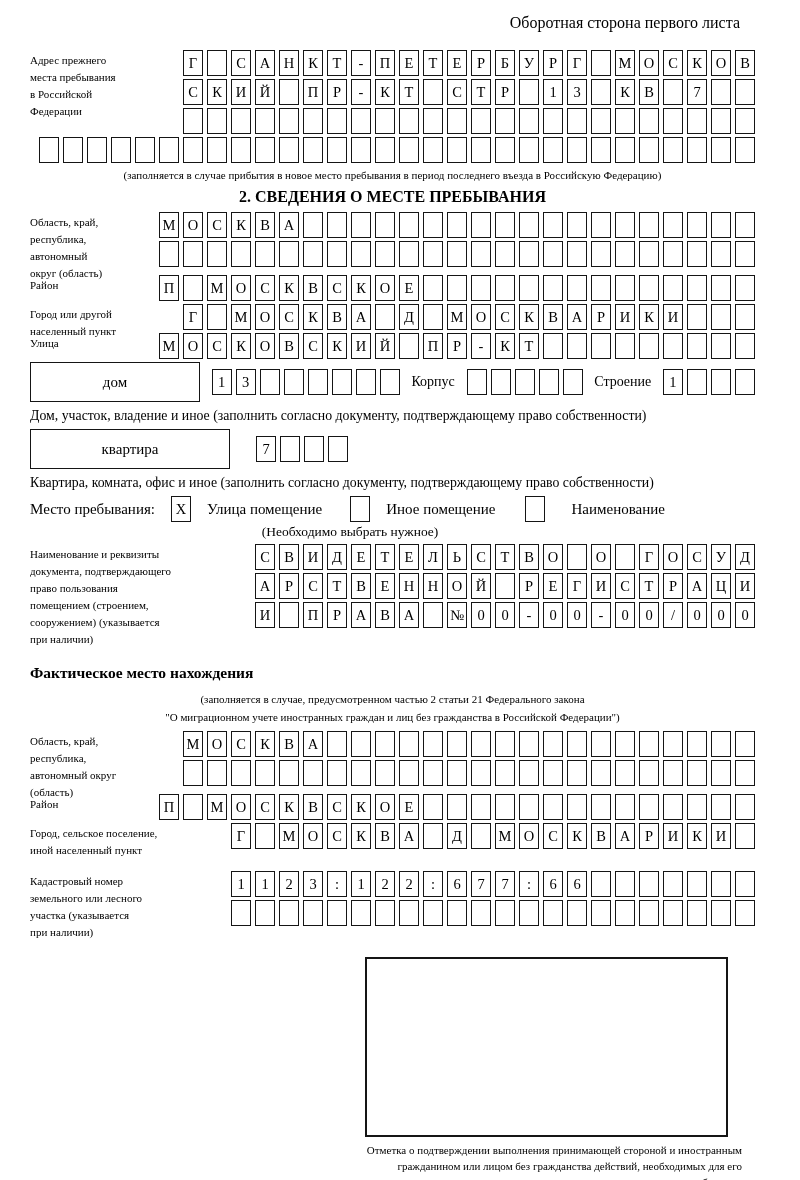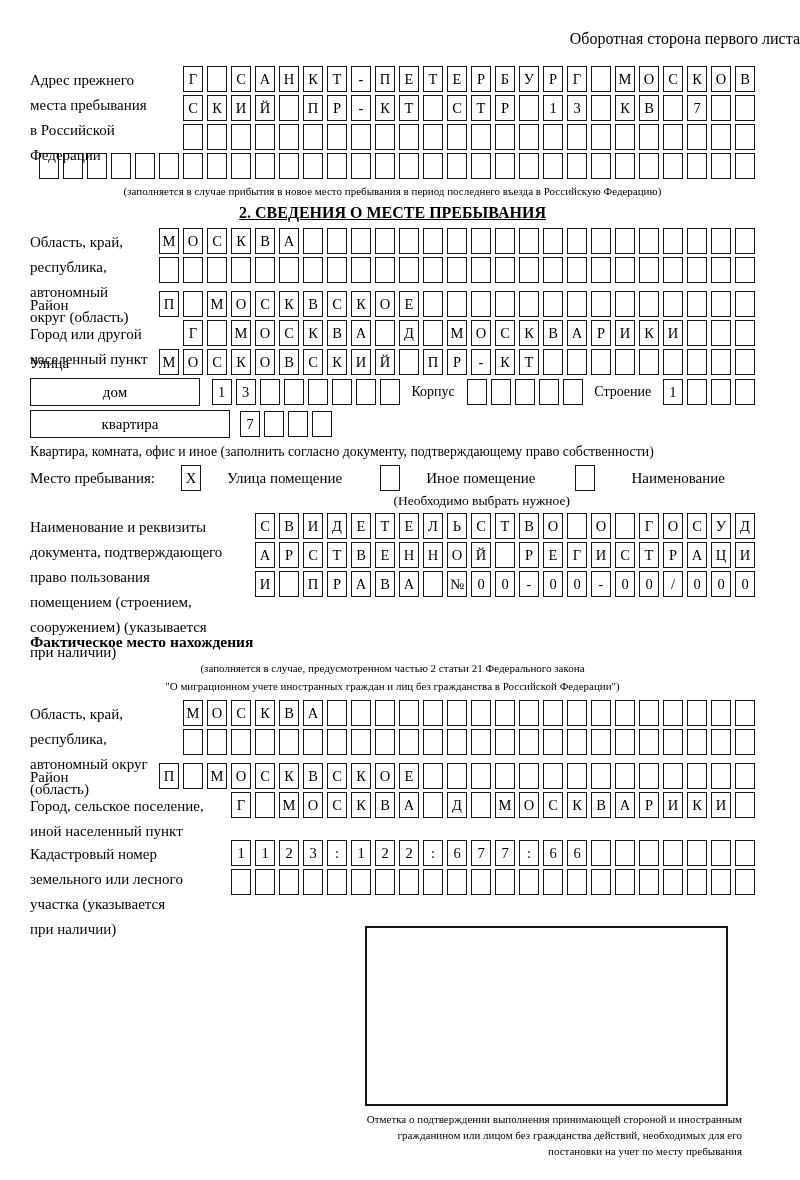--- a/index.html
+++ b/index.html
@@ -6,7 +6,7 @@
   body{width:800px;height:1180px;color:#000;font-family:"Liberation Serif",serif;overflow:hidden;}
   .page{position:relative;width:800px;height:1180px;}
   .content{margin:0 45px 0 30px;width:725px;}
-  .hdr{padding-top:30px;text-align:right;font-size:16px;}
+  .hdr{padding-top:14px;text-align:right;font-size:16px;margin-right:60px;}
   .sec{position:relative;}
   .sec-label{position:absolute;left:0;top:2px;font-size:15px;line-height:25px;white-space:pre-line;font-family:Liberation Serif, serif;}
   .cellrow{display:flex;justify-content:flex-end;gap:4px;margin-bottom:3px;}

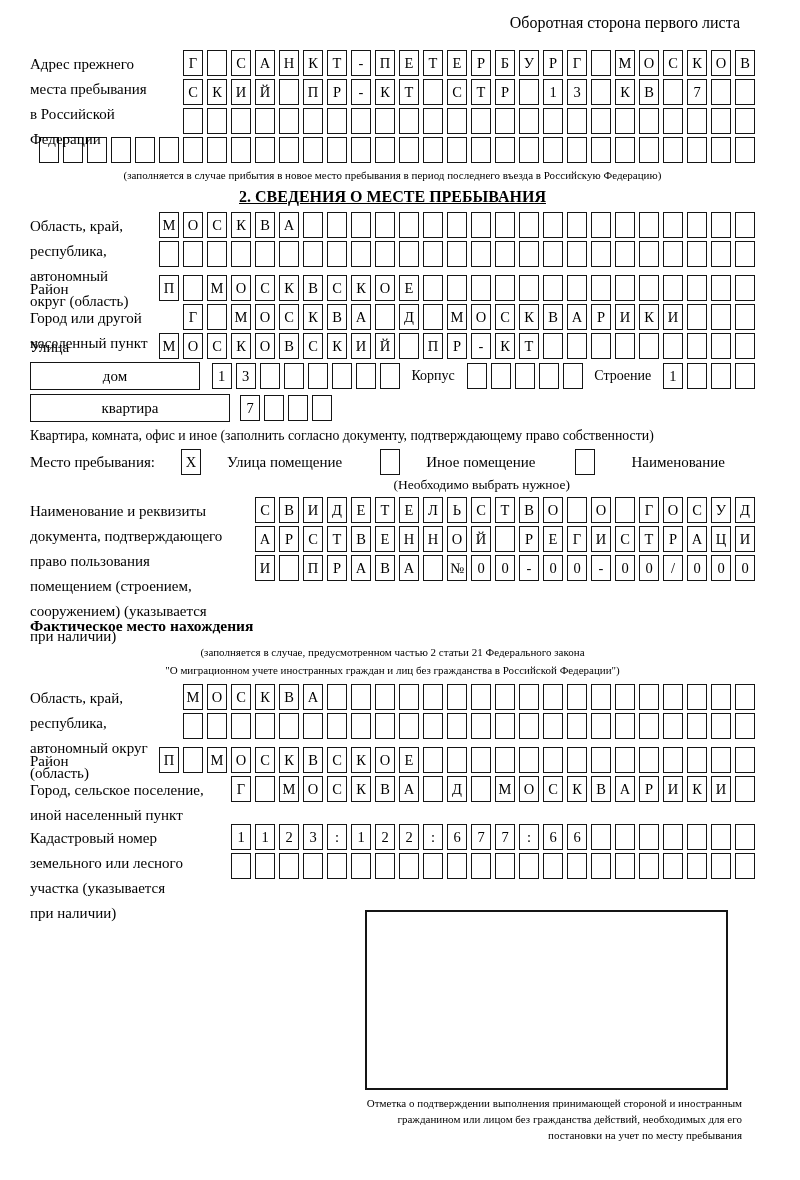--- a/index.html
+++ b/index.html
@@ -8,7 +8,7 @@
   .content{margin:0 45px 0 30px;width:725px;}
   .hdr{padding-top:14px;text-align:right;font-size:16px;margin-right:60px;}
   .sec{position:relative;}
-  .sec-label{position:absolute;left:0;top:2px;font-size:15px;line-height:25px;white-space:pre-line;font-family:Liberation Serif, serif;}
+  .sec-label{position:absolute;left:0;top:2px;font-size:11px;line-height:17px;white-space:pre-line;font-family:Liberation Serif, serif;}
   .cellrow{display:flex;justify-content:flex-end;gap:4px;margin-bottom:3px;}
   .cell{box-sizing:border-box;flex:0 0 20px;width:20px;height:26px;border:1.6px solid #151515;
         display:flex;align-items:center;justify-content:center;font-size:14.5px;background:#fff;}

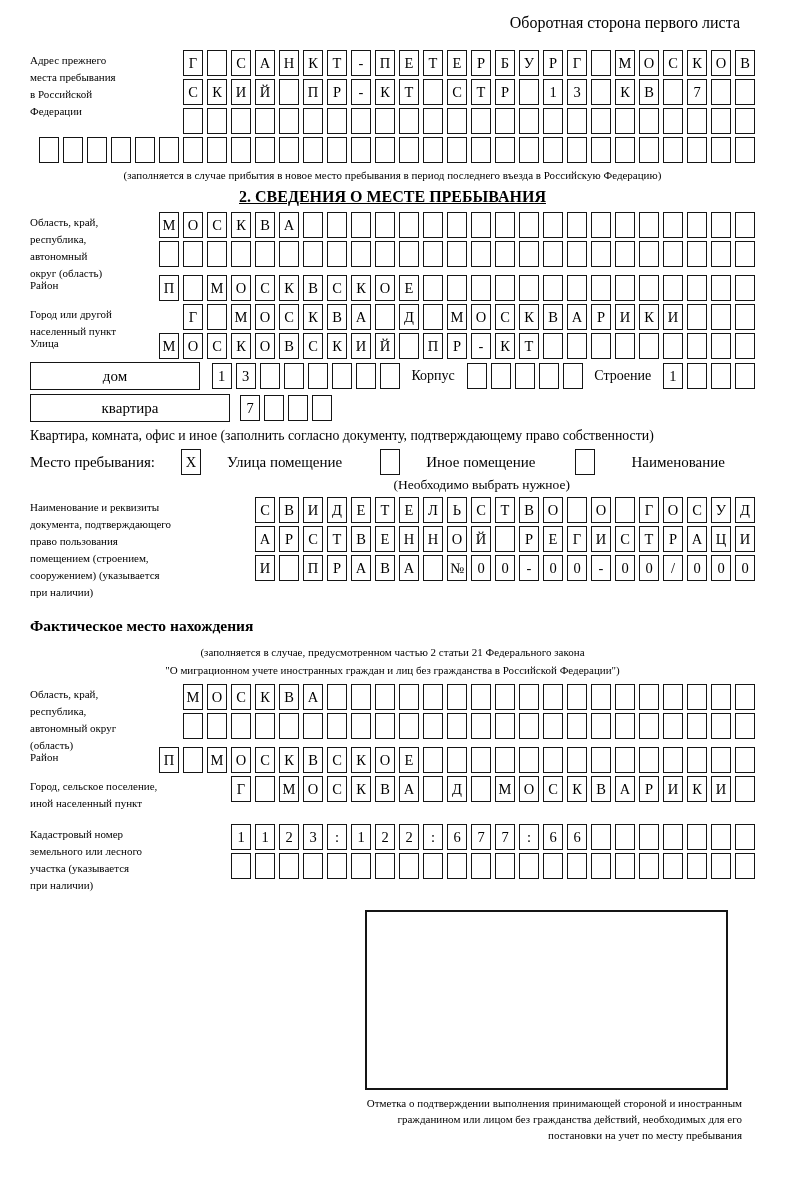--- a/index.html
+++ b/index.html
@@ -14,7 +14,7 @@
         display:flex;align-items:center;justify-content:center;font-size:14.5px;background:#fff;}
   .note-c{text-align:center;font-size:11px;line-height:18px;}
   .note-l{font-size:13.8px;line-height:19px;margin:1px 0 4px 0;}
-  .h2{font-weight:bold;text-align:center;font-size:16px;margin:4px 0 6px 0;text-decoration:underline;}
+  .h2{font-weight:bold;text-align:center;font-size:16px;margin:4px 0 6px 0;}
   .h3{font-weight:bold;text-align:left;font-size:15.5px;margin:2px 0 8px 0;}
   .house-row{display:flex;align-items:center;justify-content:space-between;margin:2px 0 4px 0;}
   .rectfield{box-sizing:border-box;border:1.6px solid #151515;height:28px;display:flex;

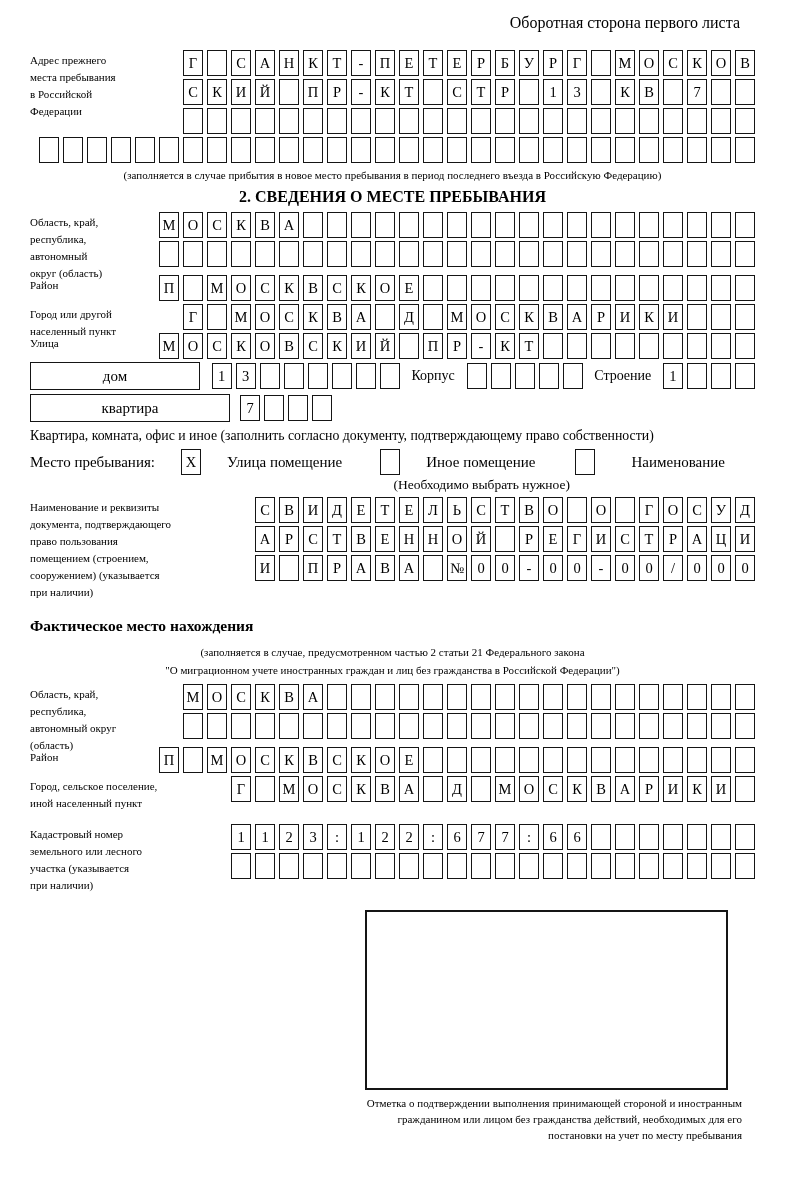--- a/index.html
+++ b/index.html
@@ -17,7 +17,7 @@
   .h2{font-weight:bold;text-align:center;font-size:16px;margin:4px 0 6px 0;}
   .h3{font-weight:bold;text-align:left;font-size:15.5px;margin:2px 0 8px 0;}
   .house-row{display:flex;align-items:center;justify-content:space-between;margin:2px 0 4px 0;}
-  .rectfield{box-sizing:border-box;border:1.6px solid #151515;height:28px;display:flex;
+  .rectfield{box-sizing:border-box;border:1.6px solid #151515;height:40px;display:flex;
              align-items:center;justify-content:center;font-size:15px;background:#fff;}
   .grp{display:flex;gap:4px;}
   .inline-label{font-size:14px;}

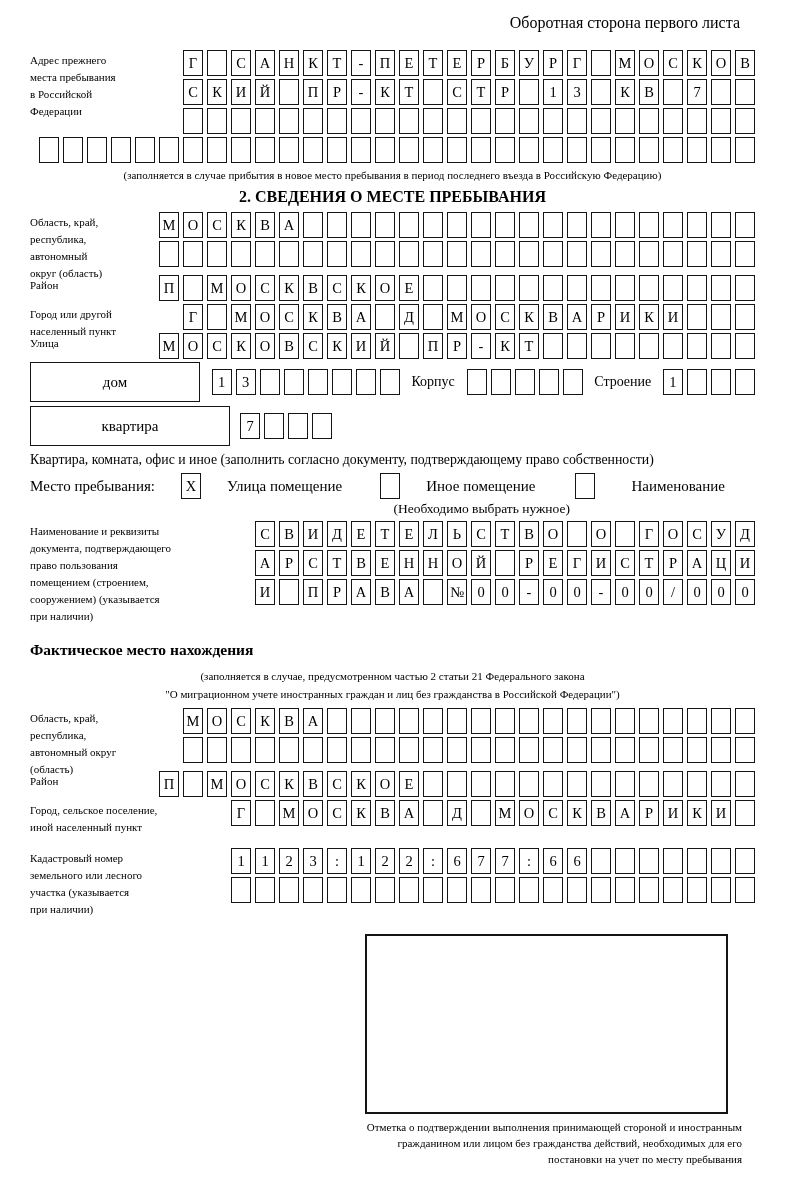--- a/index.html
+++ b/index.html
@@ -341,6 +341,7 @@
           <span class="cell"></span>
         </div>
     </div>
+    <div class="note-l">Дом, участок, владение и иное (заполнить согласно документу, подтверждающему право собственности)</div>
 
     <div class="apt-row">
       <div class="rectfield" style="width:200px;">квартира</div>

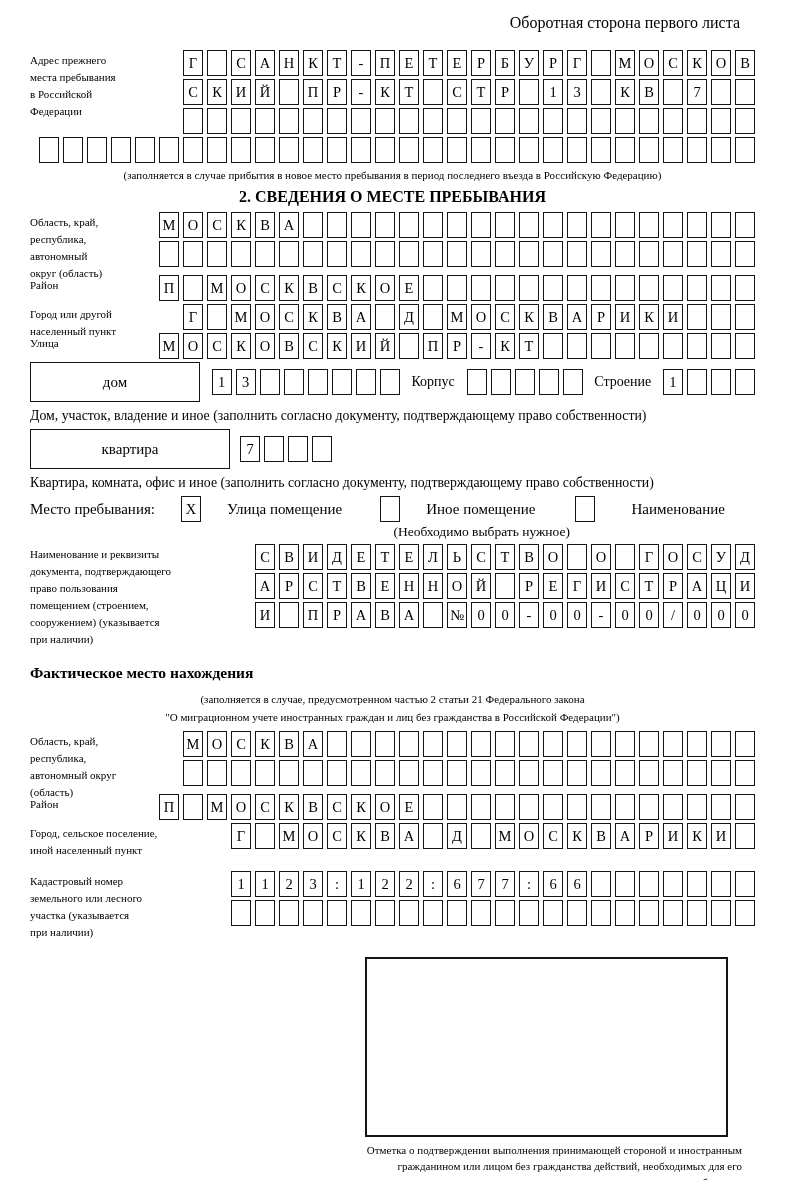--- a/index.html
+++ b/index.html
@@ -21,7 +21,7 @@
              align-items:center;justify-content:center;font-size:15px;background:#fff;}
   .grp{display:flex;gap:4px;}
   .inline-label{font-size:14px;}
-  .apt-row{display:flex;align-items:center;gap:10px;margin:2px 0 4px 0;}
+  .apt-row{display:flex;align-items:center;gap:26px;margin:2px 0 4px 0;}
   .stay-row{display:flex;align-items:center;gap:26px;margin:4px 0 0 0;font-size:15px;}
   .stay-note{width:440px;margin-left:100px;text-align:right;font-size:13.5px;margin-top:2px;margin-bottom:4px;}
   .doc-sec{height:118px;}

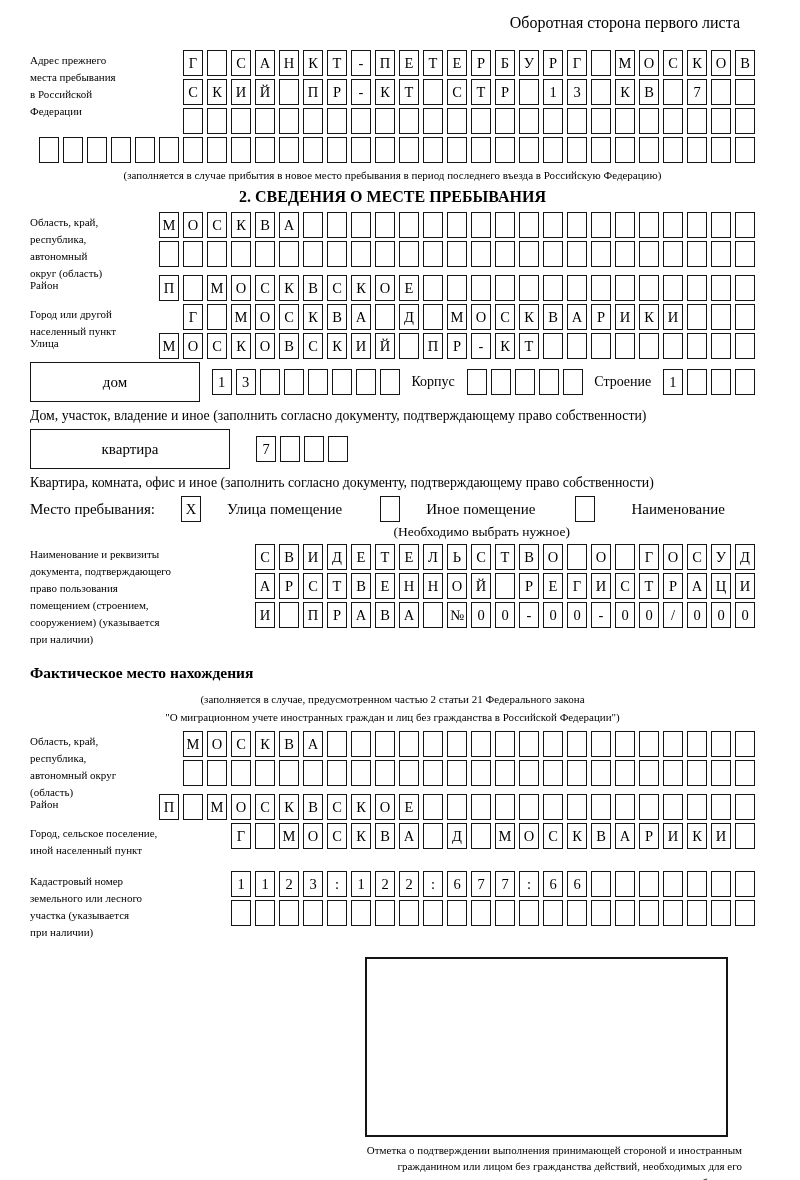--- a/index.html
+++ b/index.html
@@ -22,7 +22,7 @@
   .grp{display:flex;gap:4px;}
   .inline-label{font-size:14px;}
   .apt-row{display:flex;align-items:center;gap:26px;margin:2px 0 4px 0;}
-  .stay-row{display:flex;align-items:center;gap:26px;margin:4px 0 0 0;font-size:15px;}
+  .stay-row{display:flex;align-items:center;gap:16px;margin:4px 0 0 0;font-size:15px;}
   .stay-note{width:440px;margin-left:100px;text-align:right;font-size:13.5px;margin-top:2px;margin-bottom:4px;}
   .doc-sec{height:118px;}
   .cad-rows{margin-top:22px;}

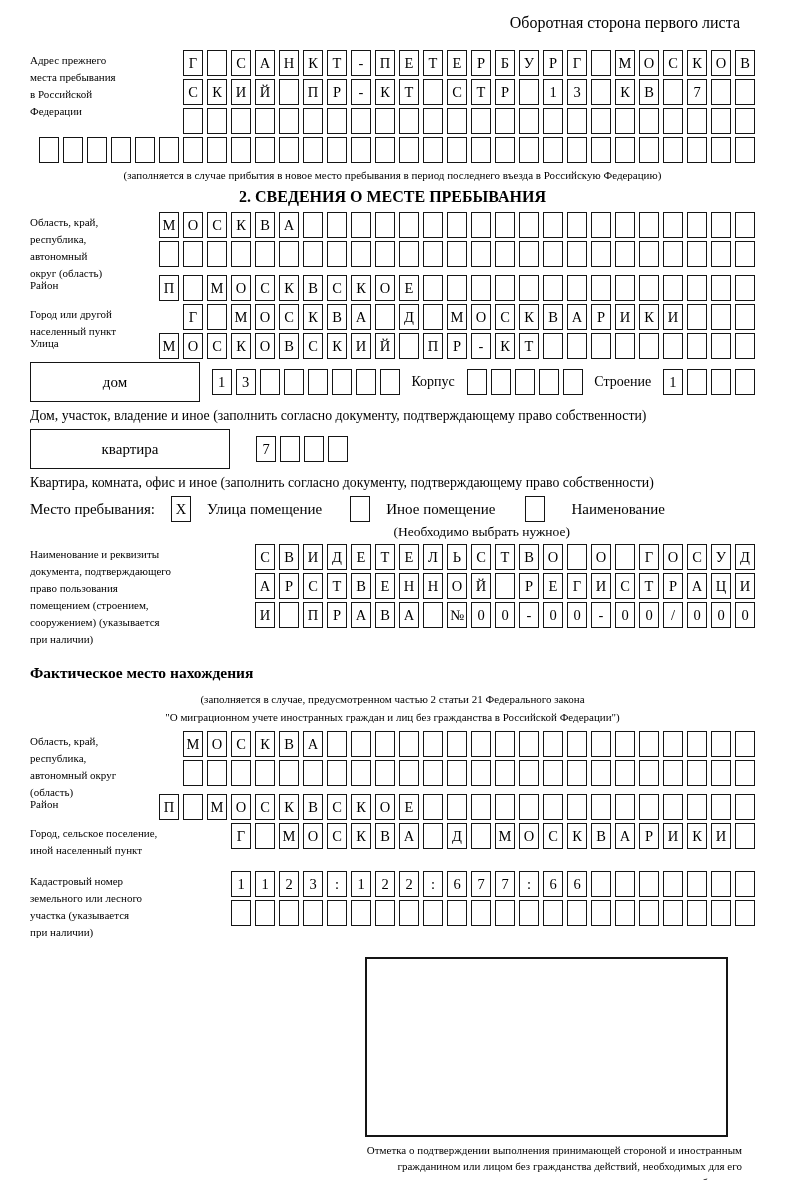--- a/index.html
+++ b/index.html
@@ -23,7 +23,7 @@
   .inline-label{font-size:14px;}
   .apt-row{display:flex;align-items:center;gap:26px;margin:2px 0 4px 0;}
   .stay-row{display:flex;align-items:center;gap:16px;margin:4px 0 0 0;font-size:15px;}
-  .stay-note{width:440px;margin-left:100px;text-align:right;font-size:13.5px;margin-top:2px;margin-bottom:4px;}
+  .stay-note{width:440px;margin-left:100px;text-align:center;font-size:13.5px;margin-top:2px;margin-bottom:4px;}
   .doc-sec{height:118px;}
   .cad-rows{margin-top:22px;}
   .stamp-box{box-sizing:border-box;margin-left:365px;width:363px;height:180px;border:2px solid #151515;background:#fff;}

